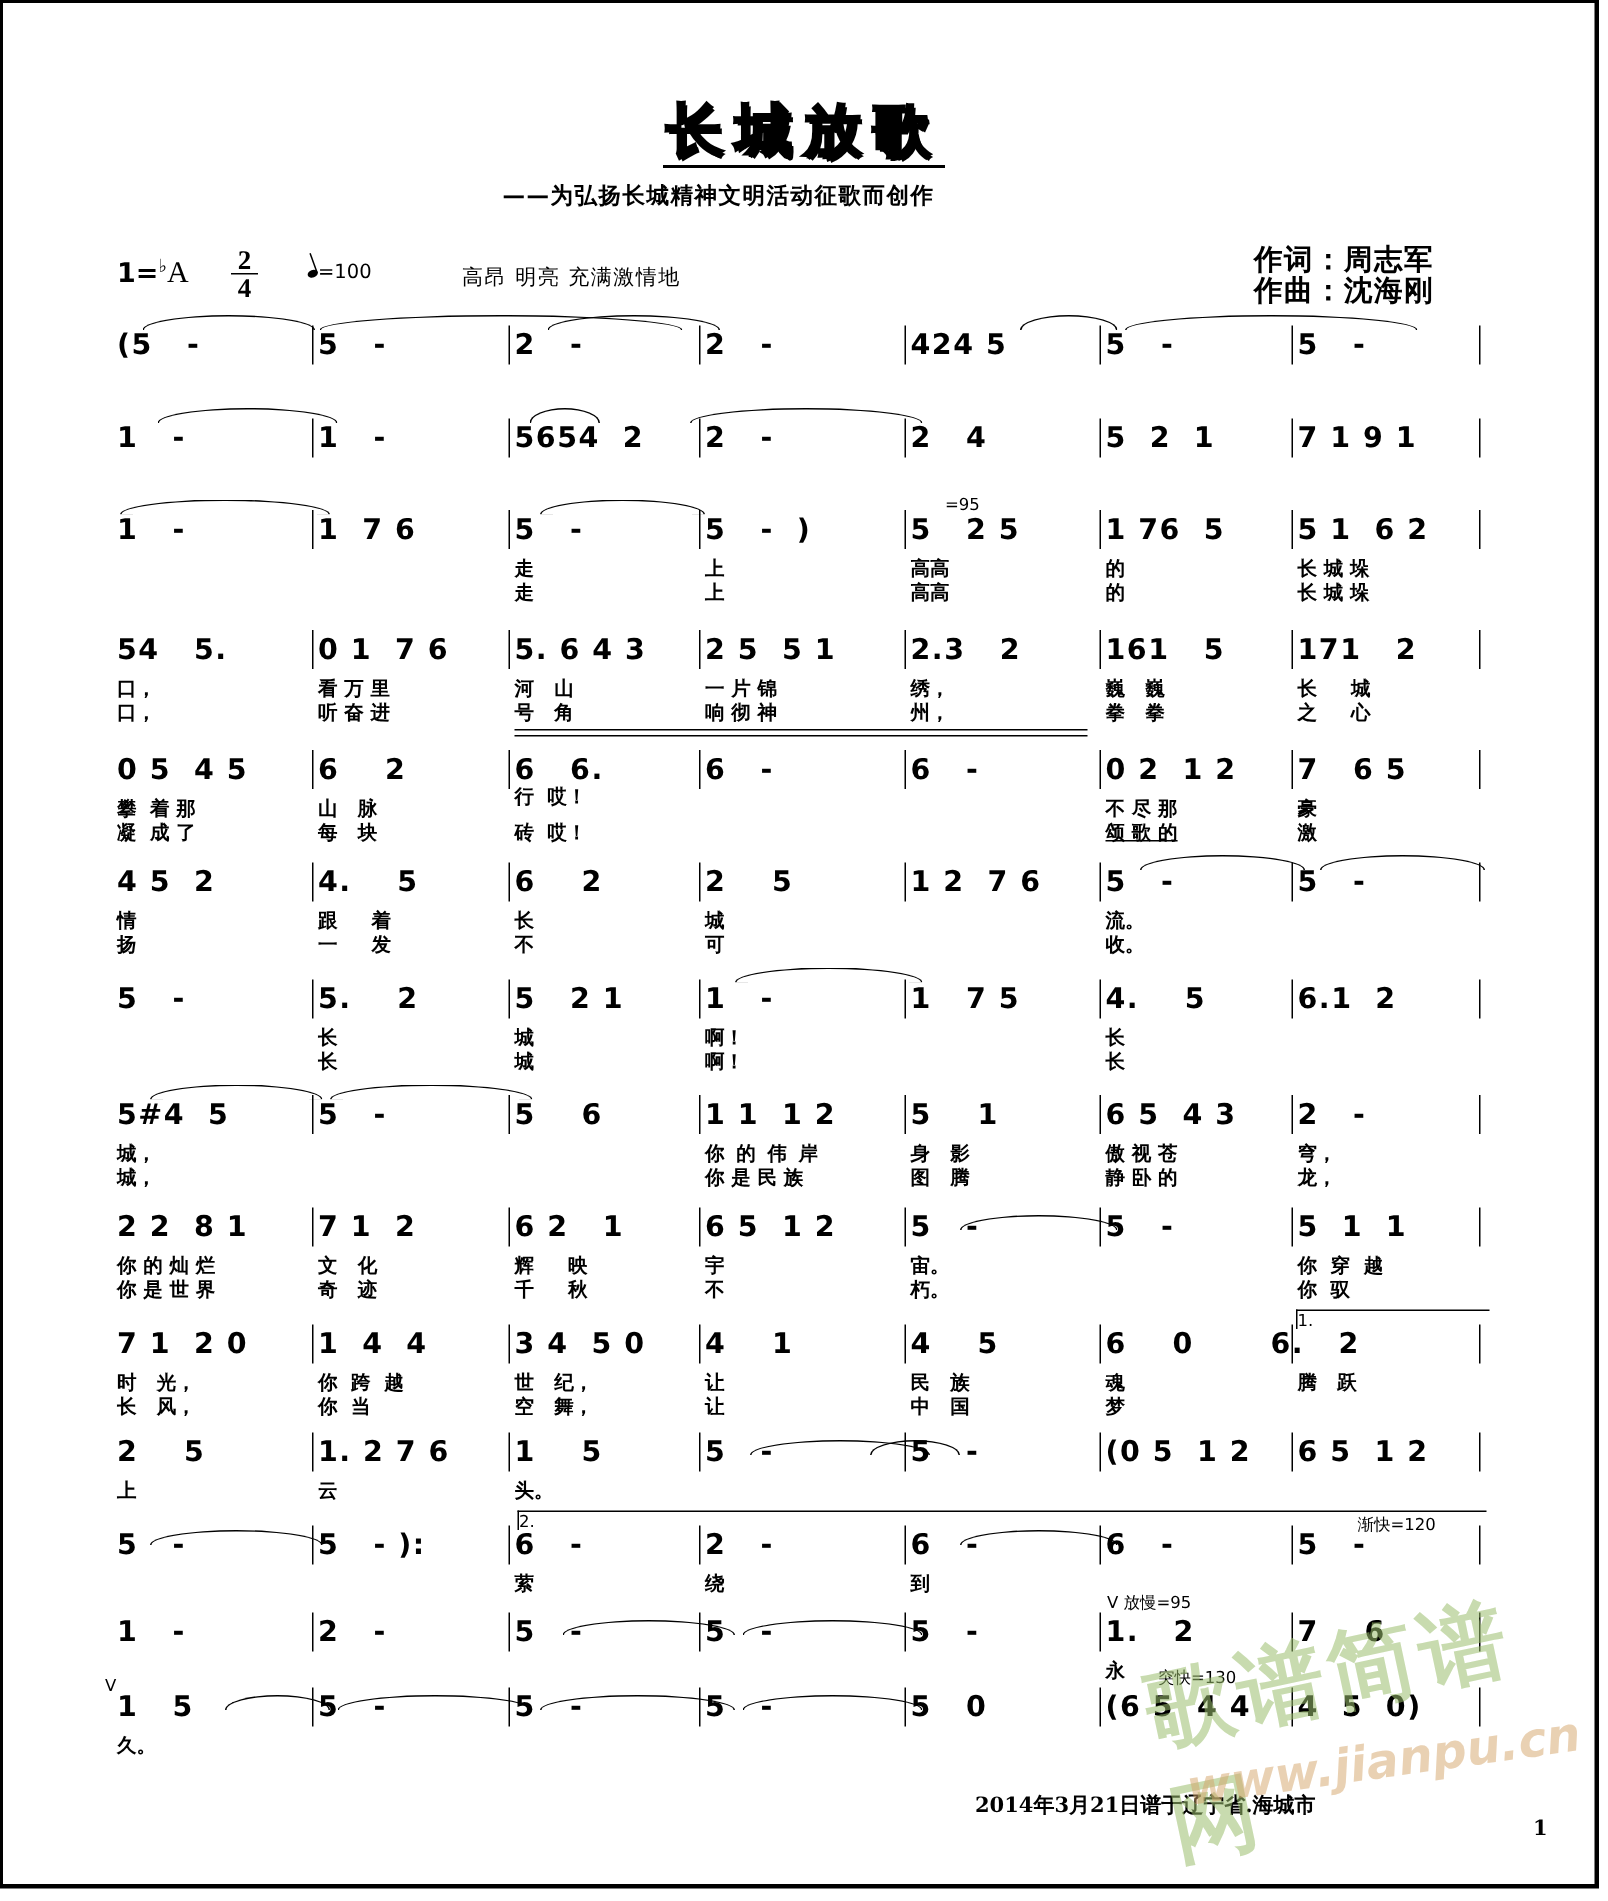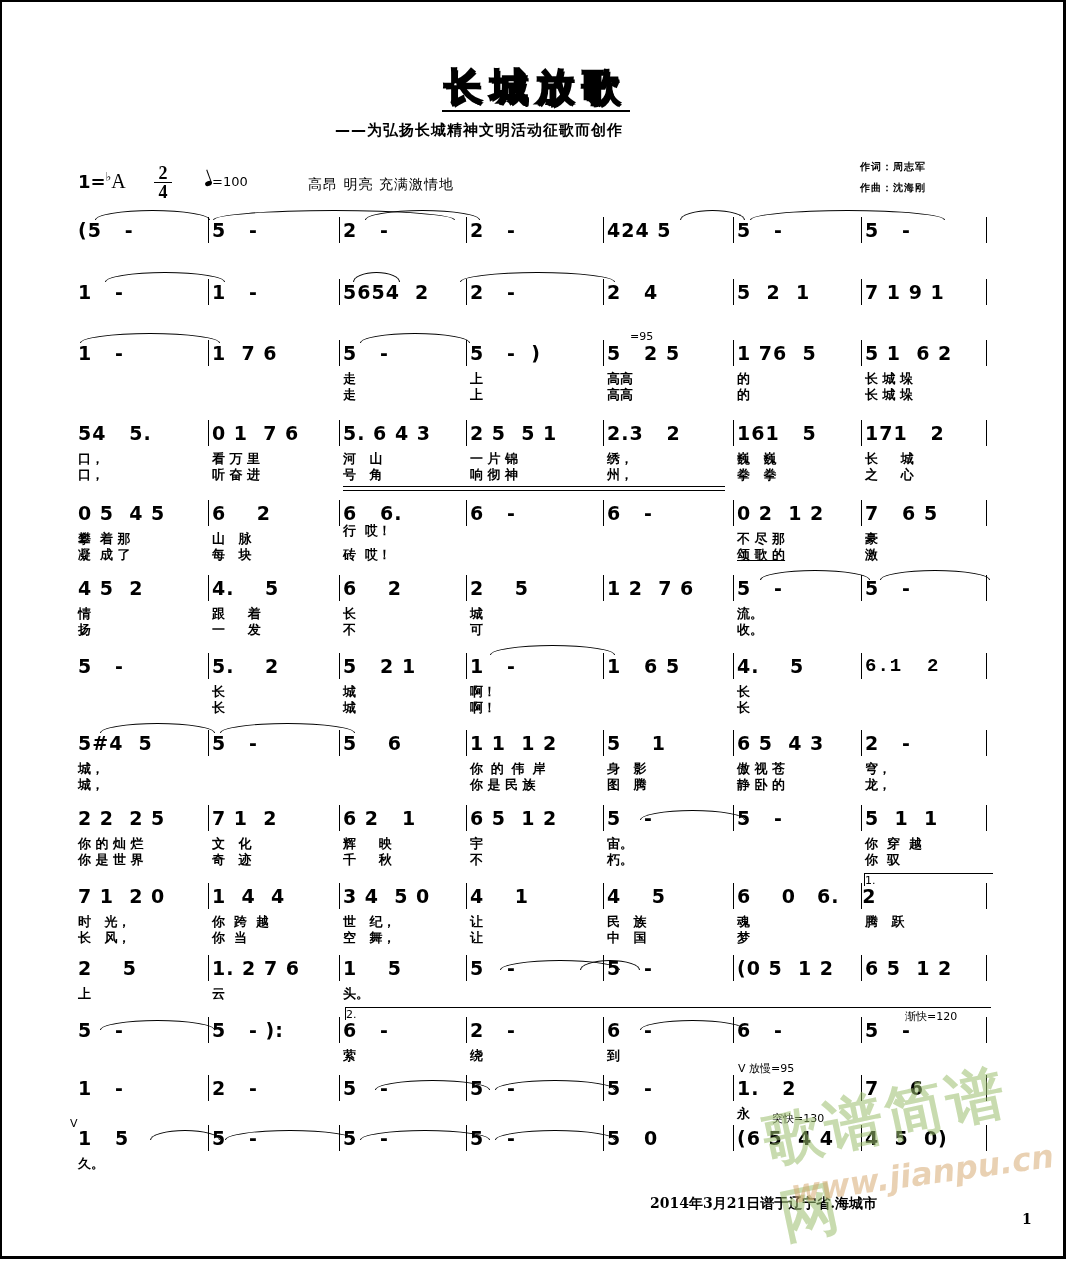--- a/index.html
+++ b/index.html
@@ -23,7 +23,7 @@
     transform:rotate(-20deg); position:relative; }
   .note-q::after { content:""; position:absolute; right:0; bottom:2px; width:1.5px; height:14px; background:#000; }
   .expr { position:absolute; left:308px; top:176px; font-size:14px; letter-spacing:1px; }
-  .credit { position:absolute; left:860px; font-size:10px; font-weight:bold; letter-spacing:1px;text-align:center; }
+  .credit { position:absolute; left:836px; font-size:19px; font-weight:bold; letter-spacing:1px;text-align:center; }
   .row { position:absolute; left:0; width:1072px; }
   .notes { position:absolute; font-size:19px; font-weight:bold; letter-spacing:1px; white-space:pre;
     font-family:"DejaVu Sans", sans-serif; }

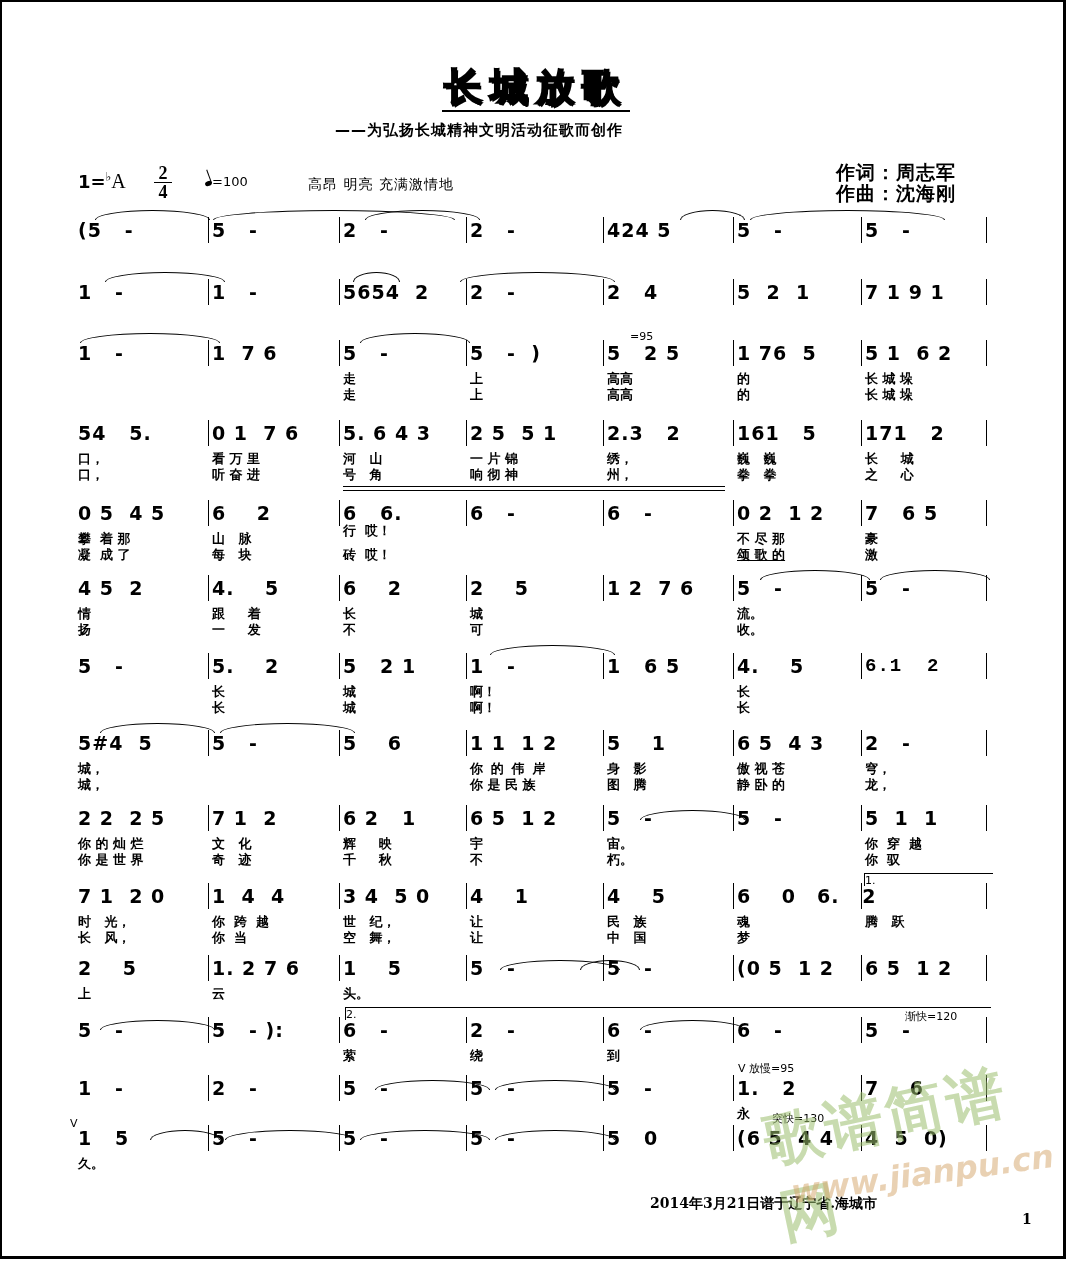--- a/index.html
+++ b/index.html
@@ -227,7 +227,7 @@
       <div class="notes" style="left: 212px; top: 2px;">5.    2</div>
       <div class="notes" style="left: 343px; top: 2px;">5   2 1</div>
       <div class="notes" style="left: 470px; top: 2px;">1   -</div>
-      <div class="notes" style="left: 607px; top: 2px;">1   6 5</div>
+      <div class="notes" style="left: 607px; top: 2px;">1   7 5</div>
       <div class="notes" style="left: 737px; top: 2px;">4.    5</div>
       <div class="notes" style="left: 865px; top: 2px; font-family: Liberation Mono, monospace;">6.1  2</div>
       <div class="lyr" style="left: 78px; top: 30px;"></div>

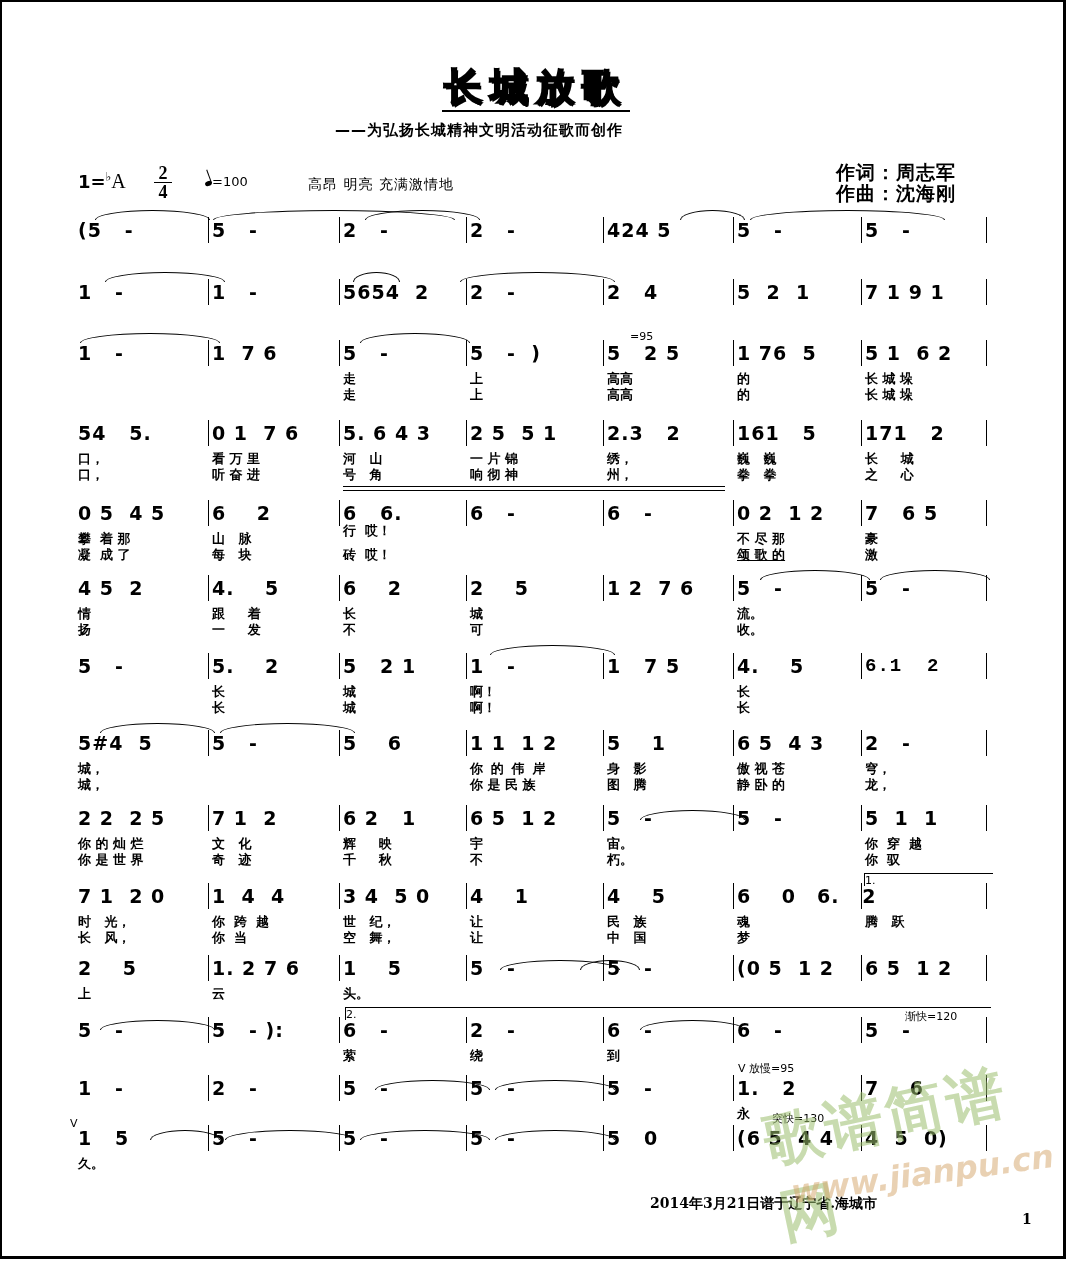--- a/index.html
+++ b/index.html
@@ -229,7 +229,7 @@
       <div class="notes" style="left: 470px; top: 2px;">1   -</div>
       <div class="notes" style="left: 607px; top: 2px;">1   7 5</div>
       <div class="notes" style="left: 737px; top: 2px;">4.    5</div>
-      <div class="notes" style="left: 865px; top: 2px; font-family: Liberation Mono, monospace;">6.1  2</div>
+      <div class="notes" style="left: 865px; top: 2px;">6.1  2</div>
       <div class="lyr" style="left: 78px; top: 30px;"></div>
       <div class="lyr" style="left: 212px; top: 30px;">长</div>
       <div class="lyr" style="left: 343px; top: 30px;">城</div>

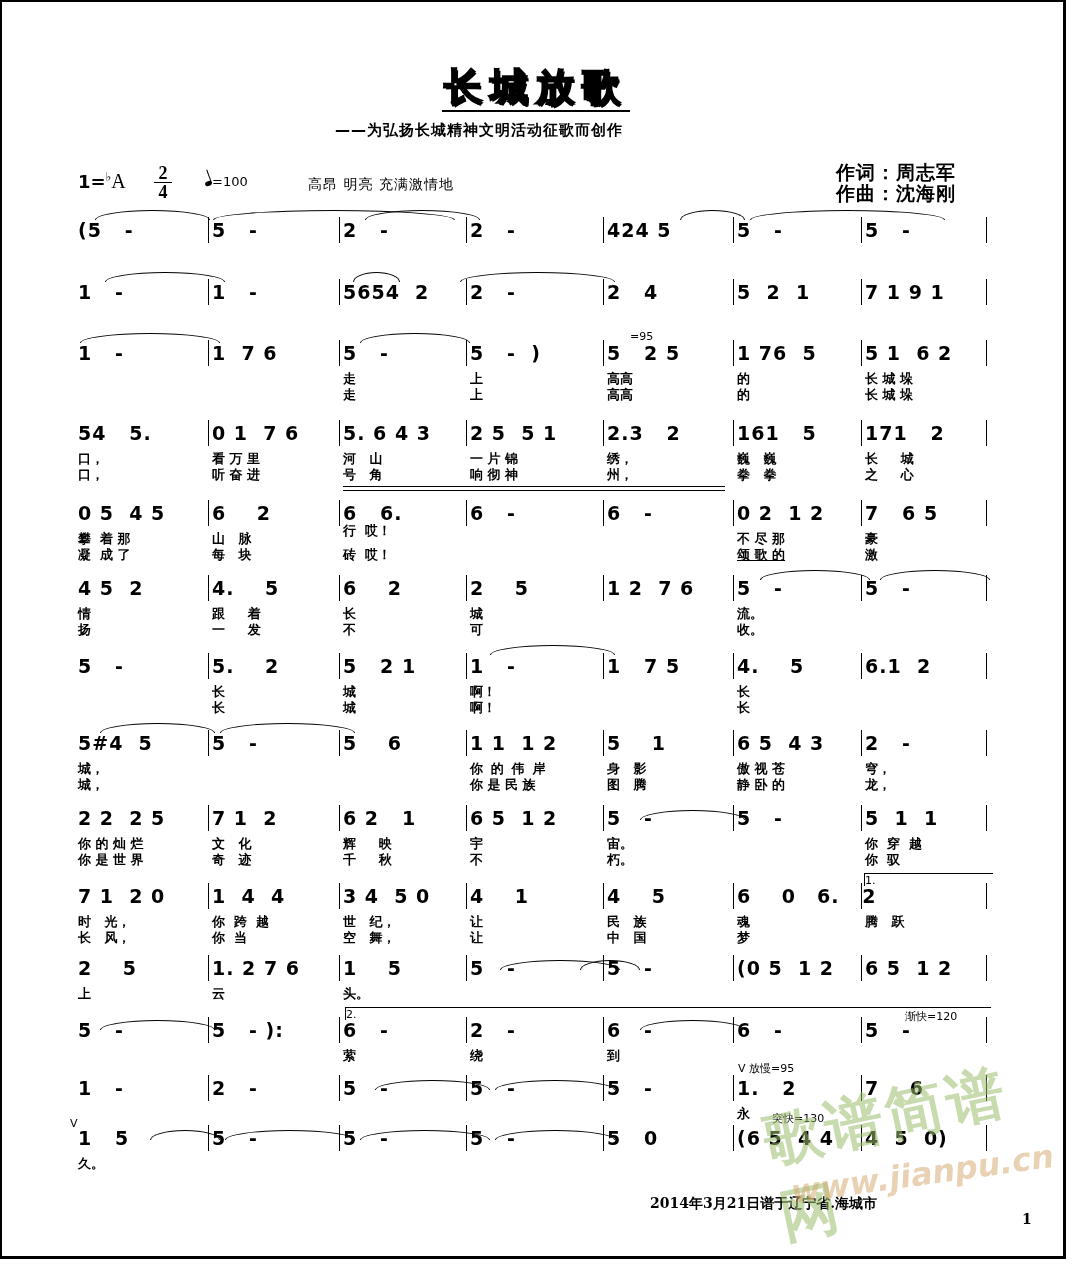--- a/index.html
+++ b/index.html
@@ -283,7 +283,7 @@
       <div class="bar" style="left: 733px; top: 0px;"></div>
       <div class="bar" style="left: 861px; top: 0px;"></div>
       <div class="bar" style="left: 986px; top: 0px;"></div>
-      <div class="notes" style="left: 78px; top: 2px;">2 2  2 5</div>
+      <div class="notes" style="left: 78px; top: 2px;">2 2  8 1</div>
       <div class="notes" style="left: 212px; top: 2px;">7 1  2</div>
       <div class="notes" style="left: 343px; top: 2px;">6 2   1</div>
       <div class="notes" style="left: 470px; top: 2px;">6 5  1 2</div>

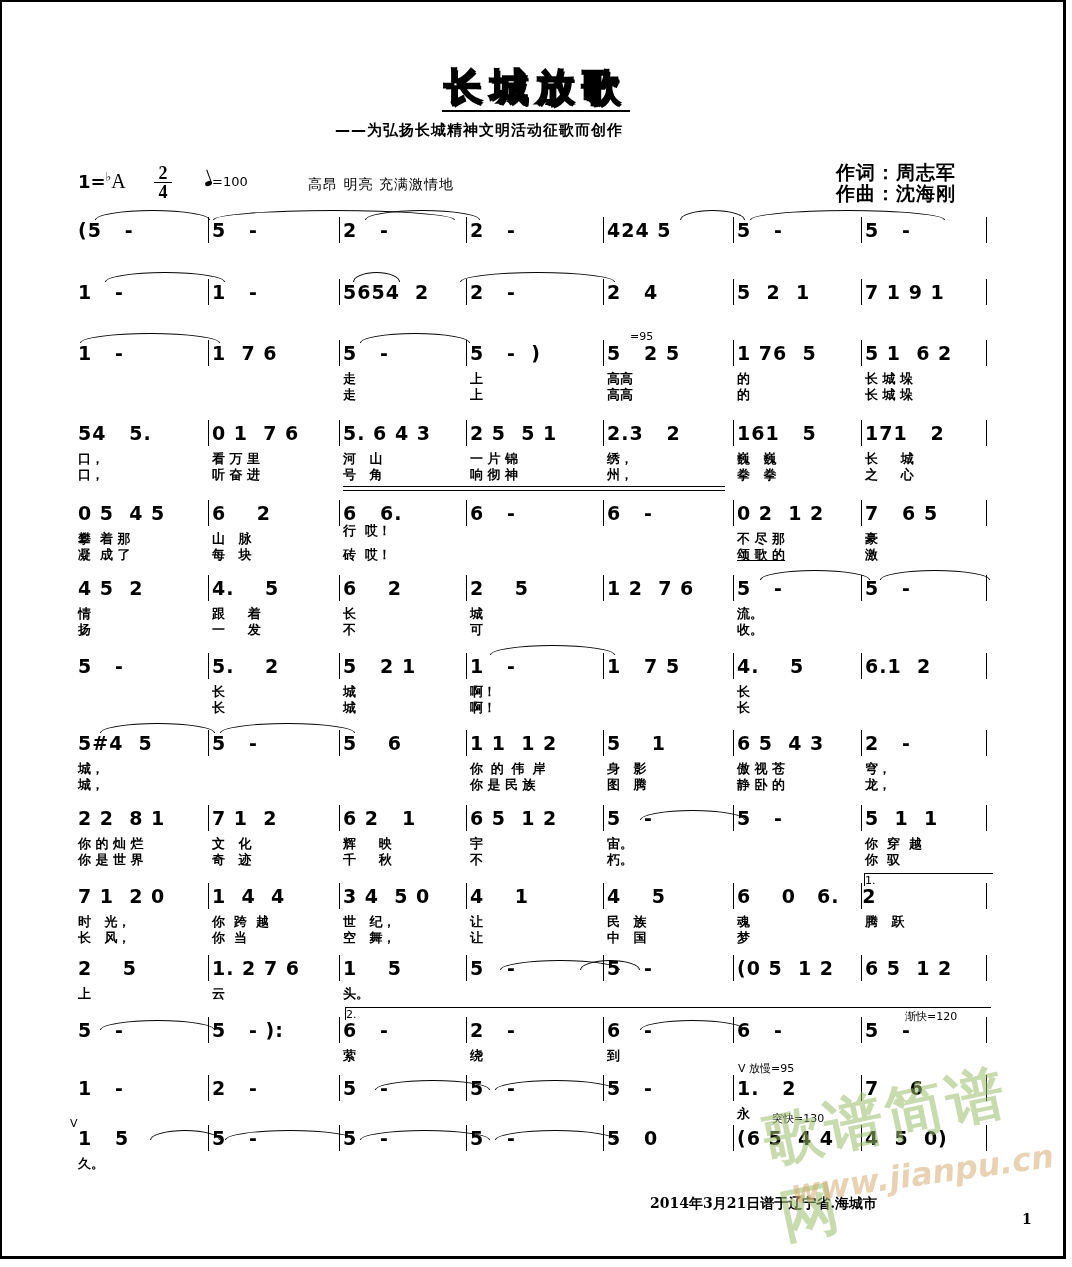--- a/index.html
+++ b/index.html
@@ -319,7 +319,7 @@
       <div class="notes" style="left: 470px; top: 2px;">4    1</div>
       <div class="notes" style="left: 607px; top: 2px;">4    5</div>
       <div class="notes" style="left: 737px; top: 2px;">6    0</div>
-      <div class="notes" style="left: 817px; top: 2px;">6.   2</div>
+      <div class="notes" style="left: 847px; top: 2px;">6.   2</div>
       <div class="lyr" style="left: 78px; top: 30px;">时   光，</div>
       <div class="lyr" style="left: 212px; top: 30px;">你  跨  越</div>
       <div class="lyr" style="left: 343px; top: 30px;">世   纪，</div>

